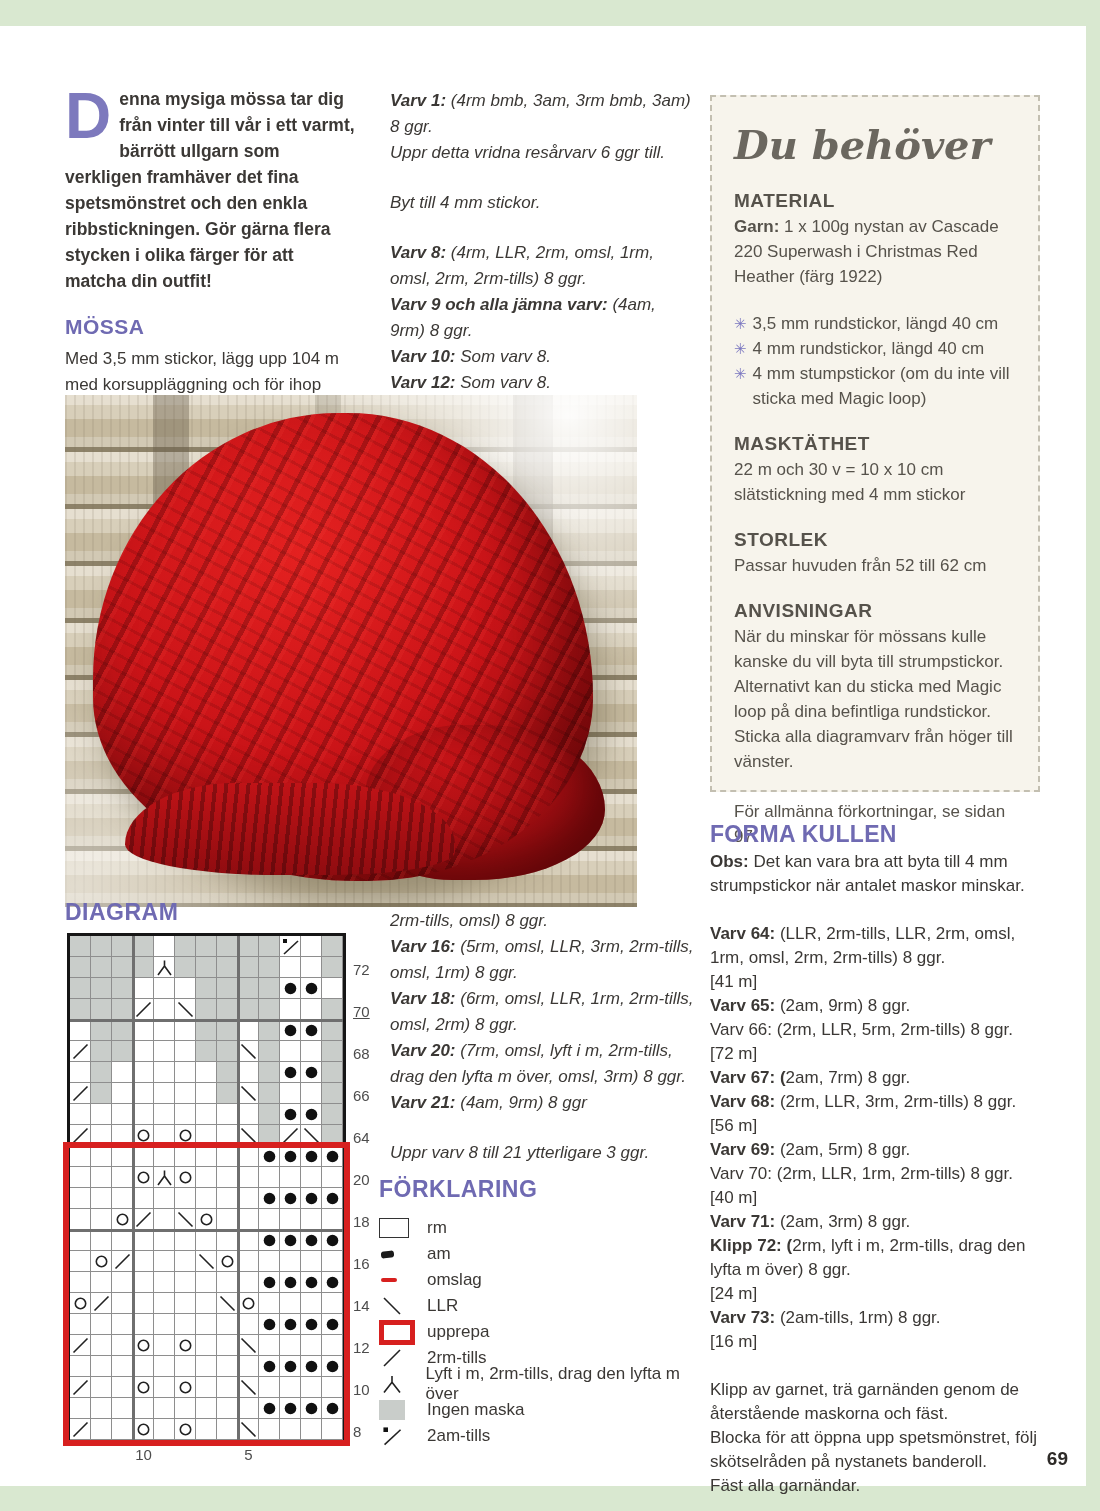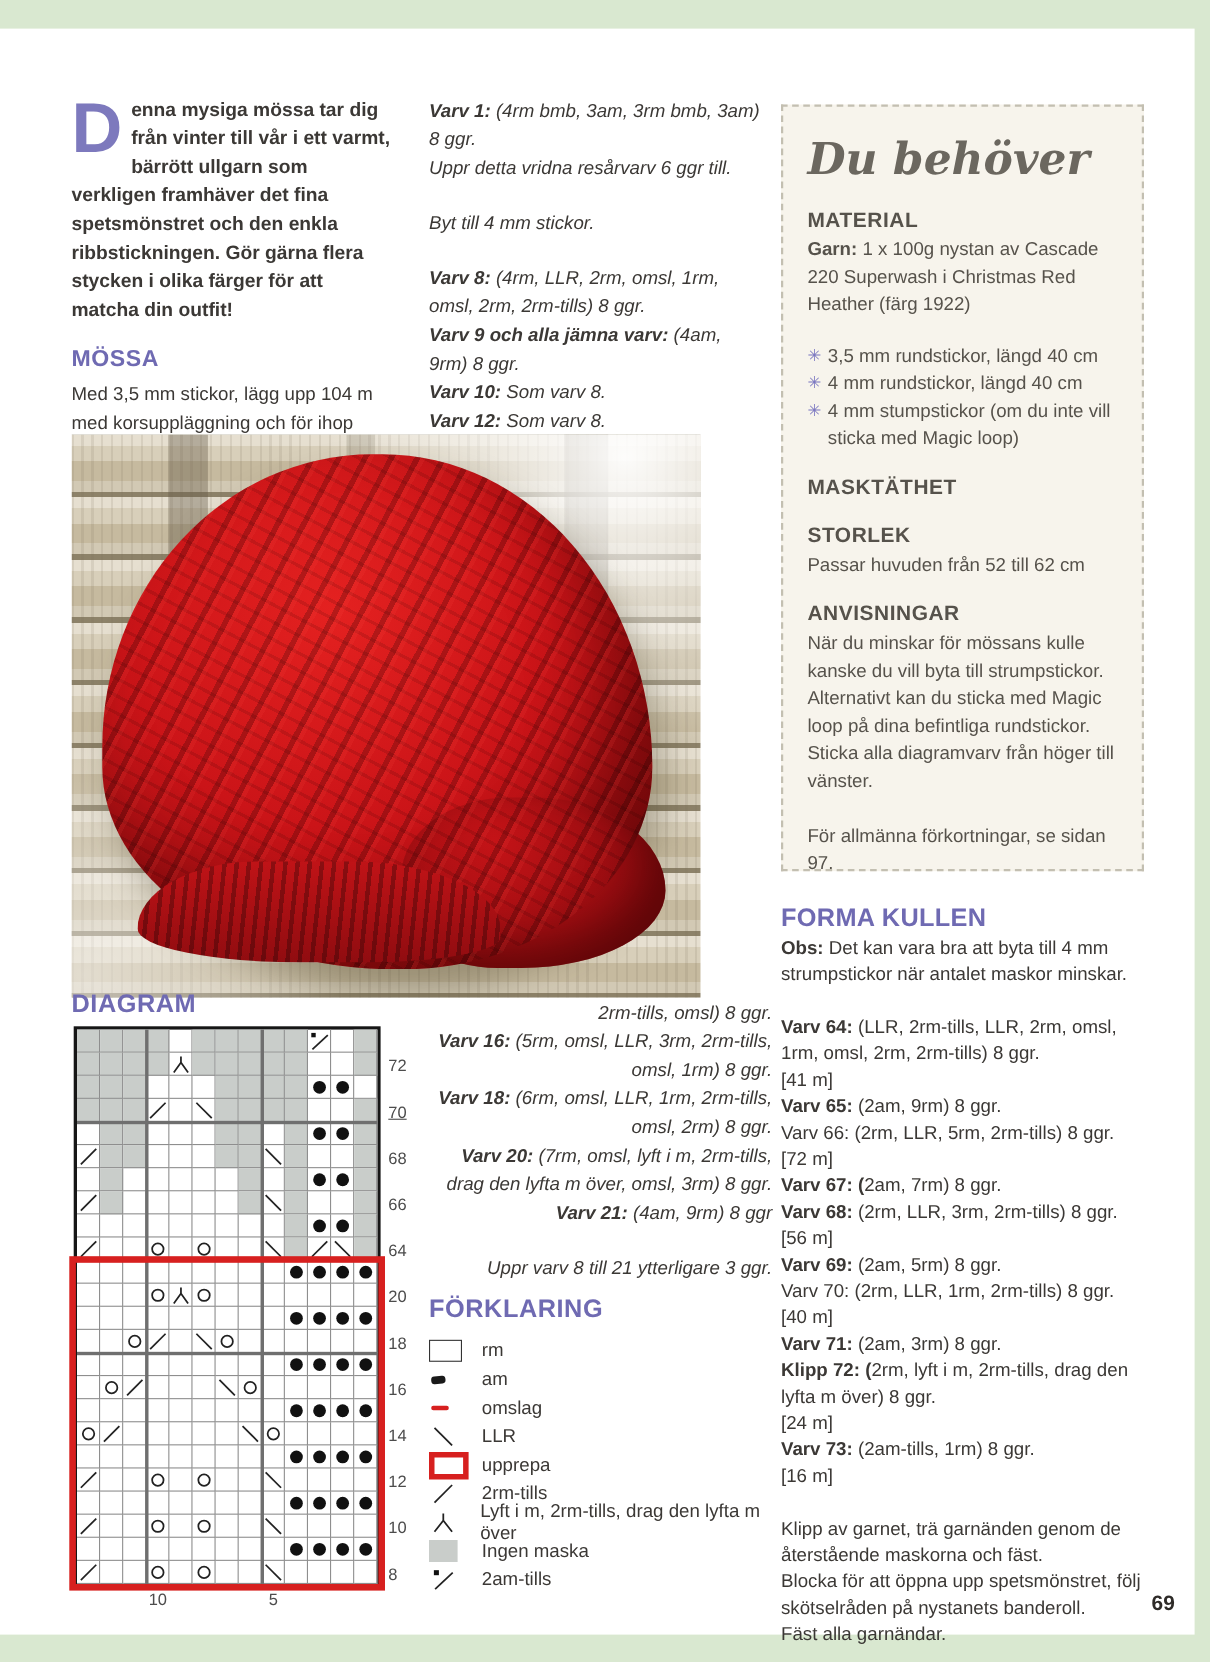--- a/index.html
+++ b/index.html
@@ -149,6 +149,7 @@
           <span>4 mm stumpstickor (om du inte vill sticka med Magic loop)</span>
         </p>
         <div class="need-head">MASKTÄTHET</div>
+        <p><span>22 m och 30 v = 10 x 10 cm slätstickning med 4 mm stickor</span></p>
         <div class="need-head">STORLEK</div>
         <p><span>Passar huvuden från 52 till 62 cm</span></p>
         <div class="need-head">ANVISNINGAR</div>

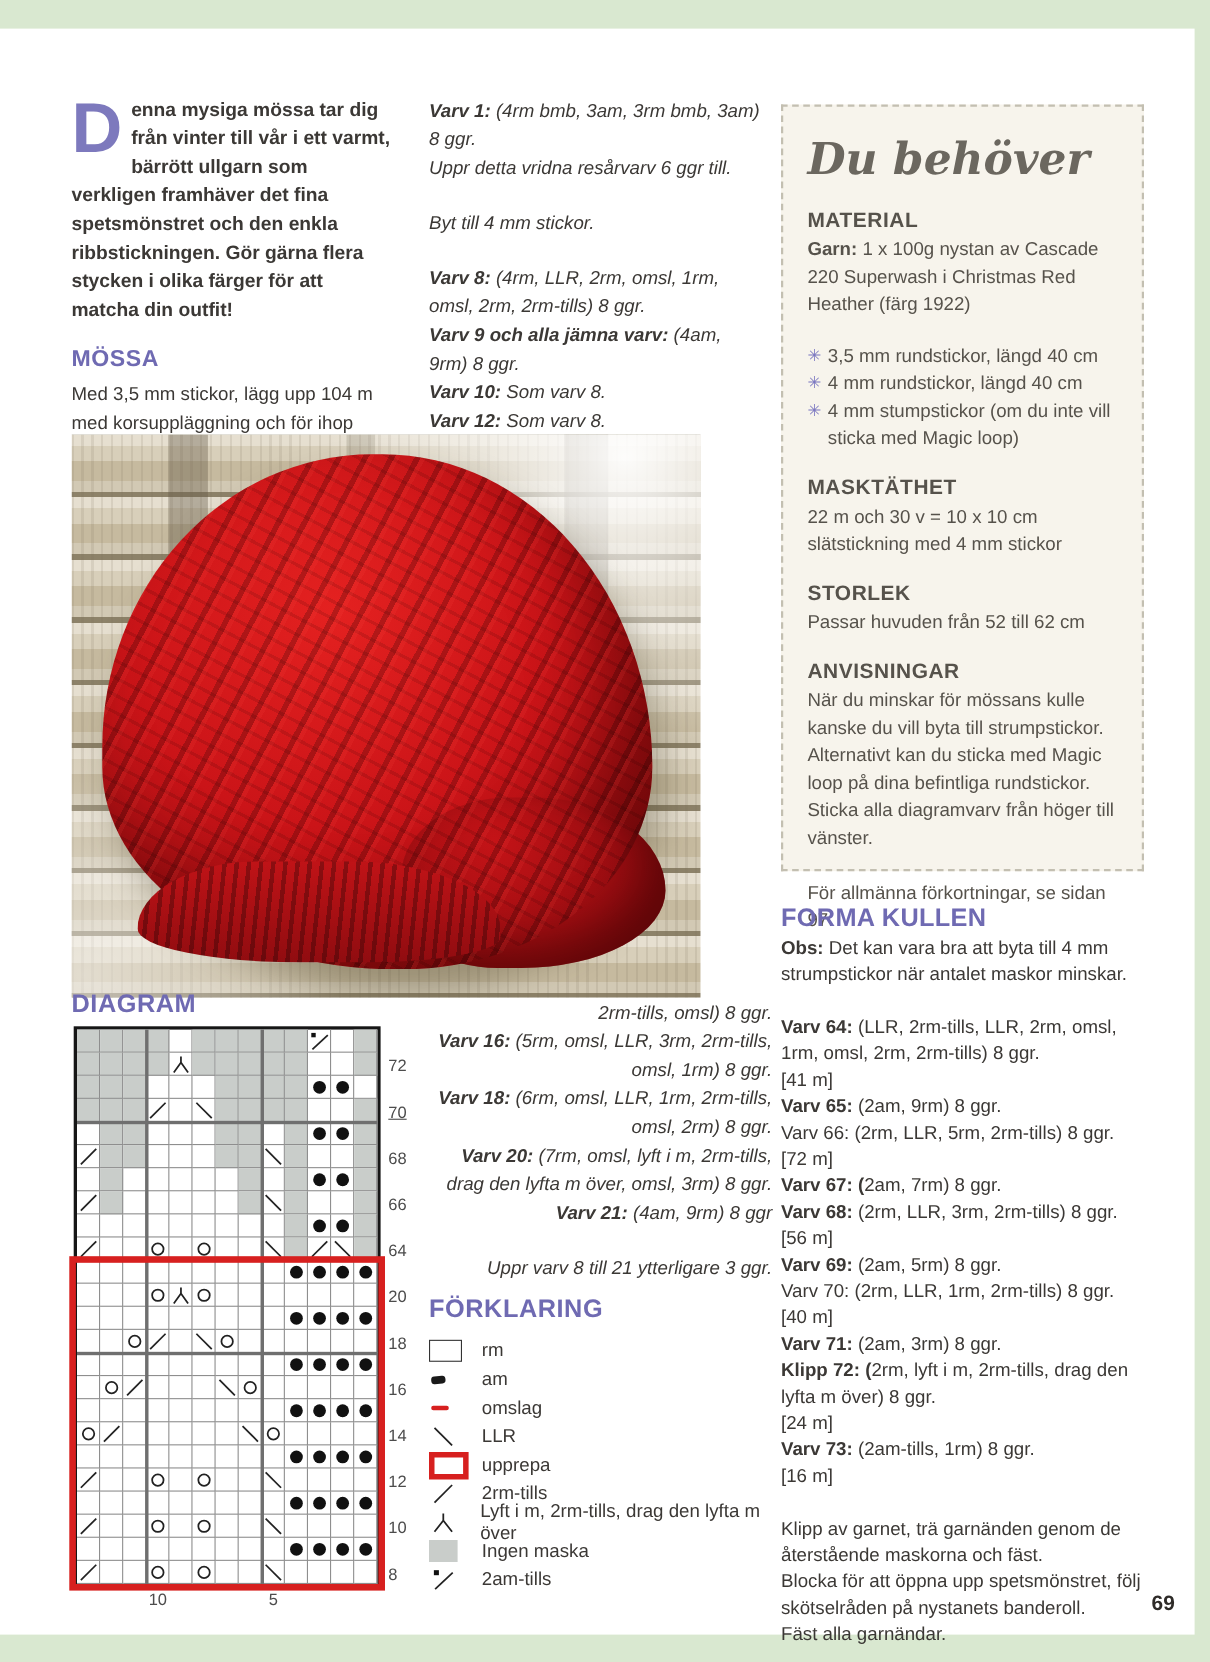--- a/index.html
+++ b/index.html
@@ -19,7 +19,7 @@
   .mossa-head{font-size:21px;margin:20px 0 6px 0;letter-spacing:.5px;}
   .mossa-body{font-weight:normal;font-size:17px;}
   .mid1{left:390px;top:88px;width:302px;}
-  .mid2{left:390px;top:908px;width:312px;text-align:right;}
+  .mid2{left:390px;top:908px;width:312px;}
   .col p{margin:0;font-style:italic;}
   .col p.gap{margin-top:24px;}
   b{font-weight:bold;}

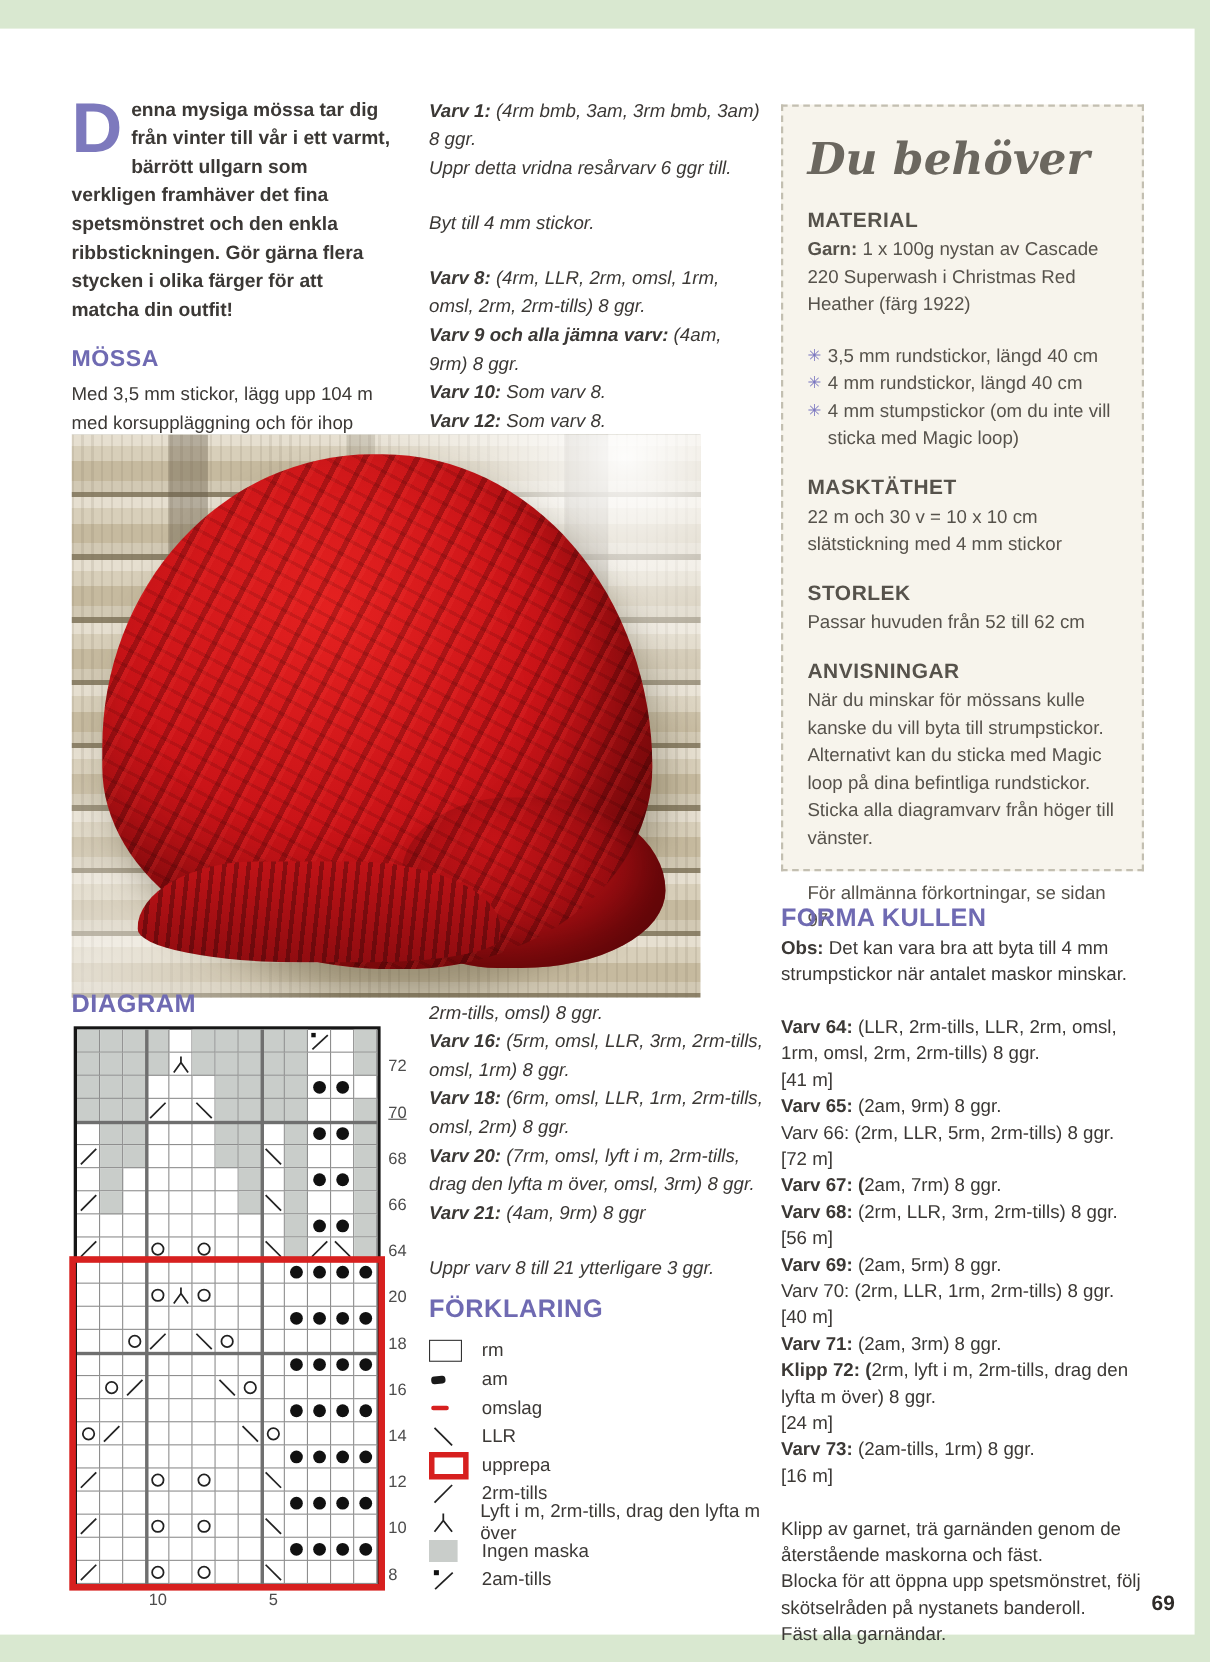--- a/index.html
+++ b/index.html
@@ -84,7 +84,7 @@
   .collabel{position:absolute;top:513px;width:21px;text-align:center;font-size:15px;color:#4c4c4c;}
 
   
-  .legend{position:absolute;left:390px;top:1176px;width:330px;}
+  .legend{position:absolute;left:379px;top:1176px;width:330px;}
   .legend-head{font-size:23px;letter-spacing:.5px;margin-bottom:12px;}
   .leg-row{display:flex;align-items:center;height:26px;}
   .leg-sym{width:48px;display:flex;align-items:center;}

